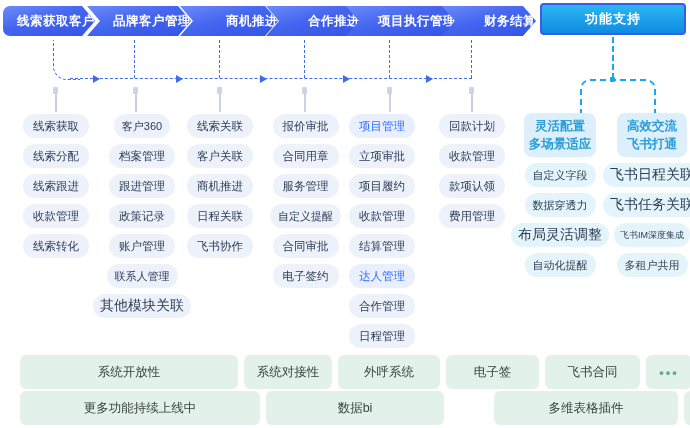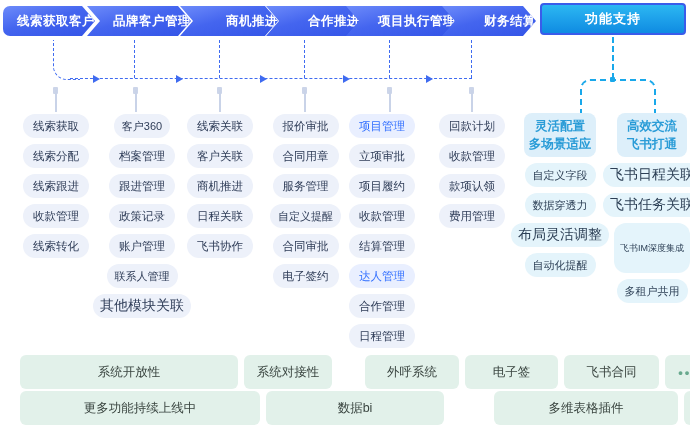--- a/index.html
+++ b/index.html
@@ -64,7 +64,7 @@
   }
   .pill.len5{font-size:11px;padding:0 8px;}
   .pill.len6{font-size:14px;padding:0 7px;}
-  .pill.len8{font-size:9px;padding:13px 6px;}
+  .pill.len8{font-size:9px;padding:0 6px;}
   .pill.hl{color:#3370ff;background:#e9efff;}
   
   .support-col{position:absolute;top:113px;display:flex;flex-direction:column;align-items:center;gap:6px;}

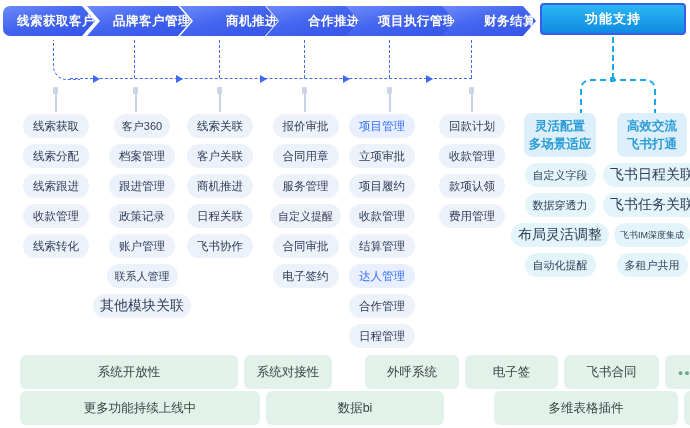--- a/index.html
+++ b/index.html
@@ -87,7 +87,7 @@
   .gbox.dots{color:#68a98e;font-weight:bold;letter-spacing:2px;font-size:13px;}
   #r1 div.gbox:nth-of-type(1){width:218px;}
   #r1 div.gbox:nth-of-type(2){width:88px;}
-  #r1 div.gbox:nth-of-type(3){width:94px;margin-left:27px;}
+  #r1 div.gbox:nth-of-type(3){width:102px;}
   #r1 div.gbox:nth-of-type(4){width:93px;}
   #r1 div.gbox:nth-of-type(5){width:95px;}
   #r1 div.gbox:nth-of-type(6){width:46px;}

